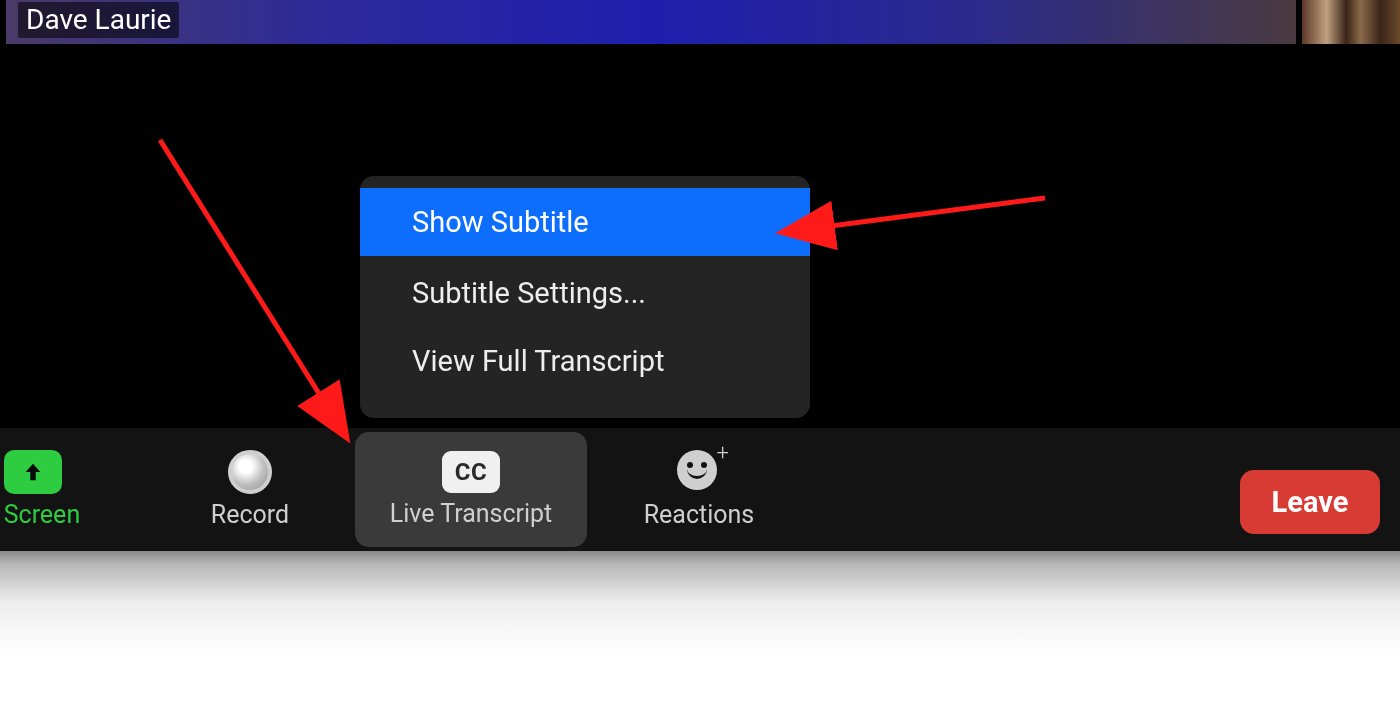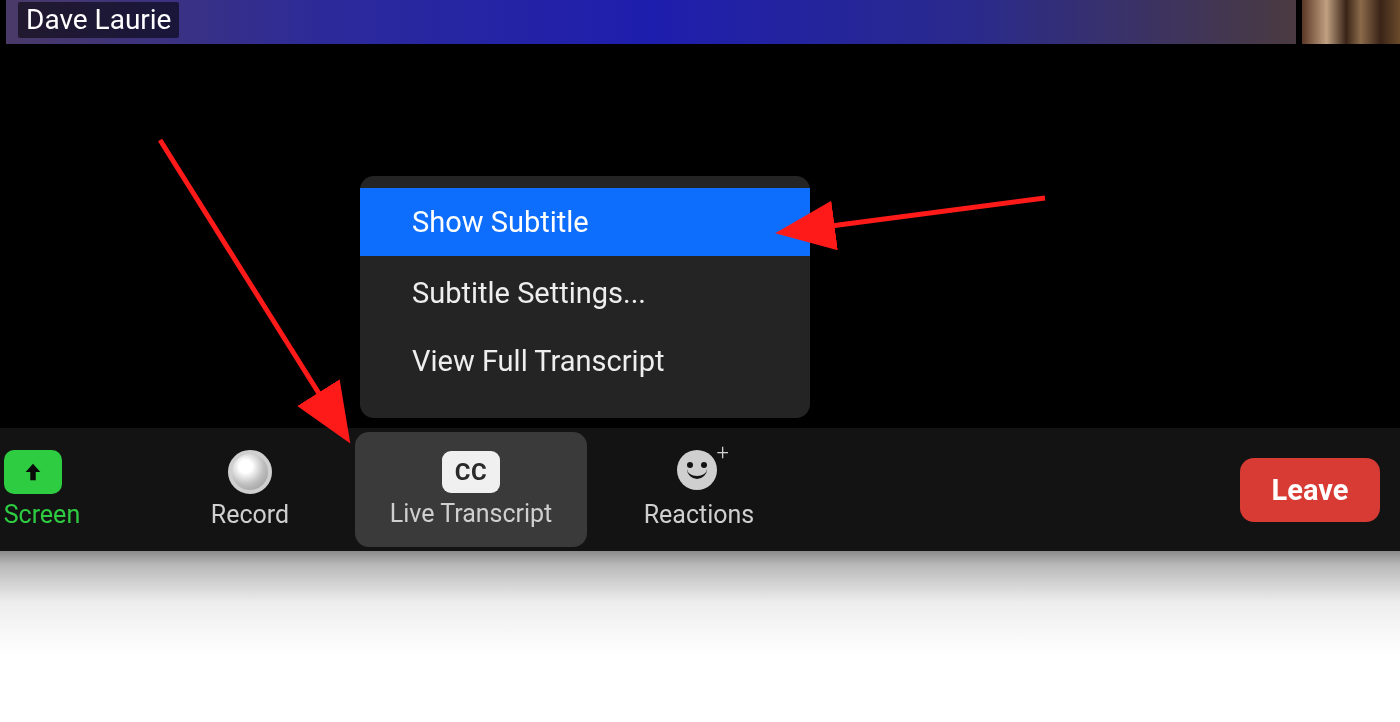--- a/index.html
+++ b/index.html
@@ -53,7 +53,7 @@
     .plus-badge { position:absolute; right:-8px; top:-10px; color:#cfcfcf; font-size:22px; font-weight:300; }
 
     
-    .leave-btn { position: absolute; right: 20px; top: 30px; width: 140px; height: 64px; background: #d83a34; border-radius: 14px; display:flex; align-items:center; justify-content:center; color:#fff; font-size:29px; font-weight:700; cursor:pointer; }
+    .leave-btn { position: absolute; right: 20px; top: 42px; width: 140px; height: 64px; background: #d83a34; border-radius: 14px; display:flex; align-items:center; justify-content:center; color:#fff; font-size:29px; font-weight:700; cursor:pointer; }
 
     
     .arrow { position: absolute; pointer-events: none; }

